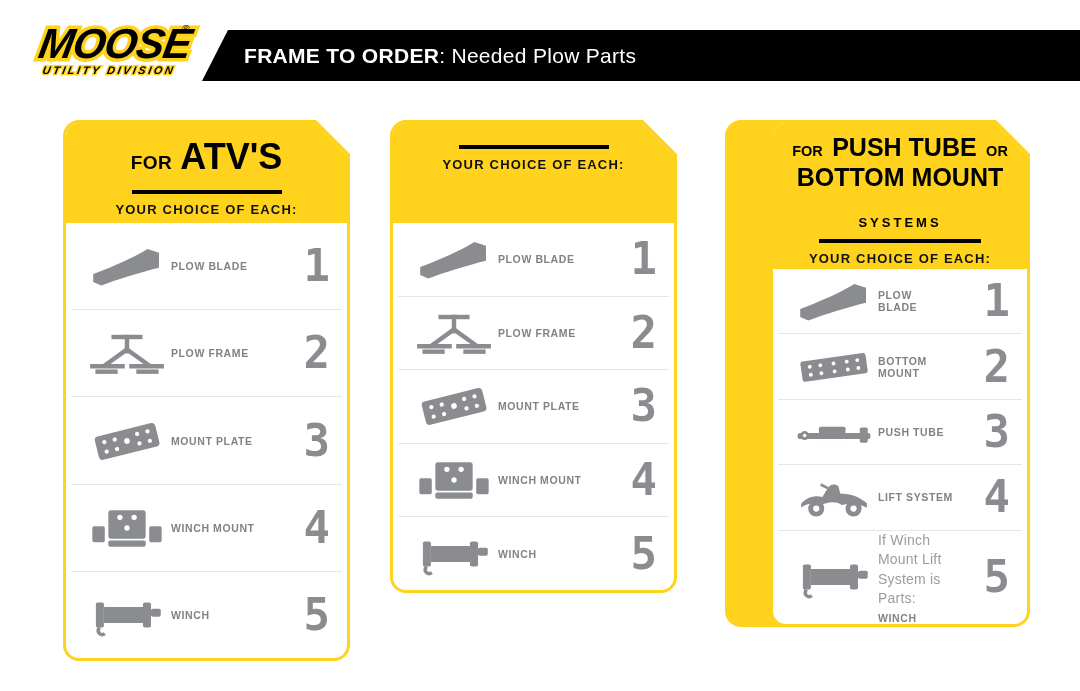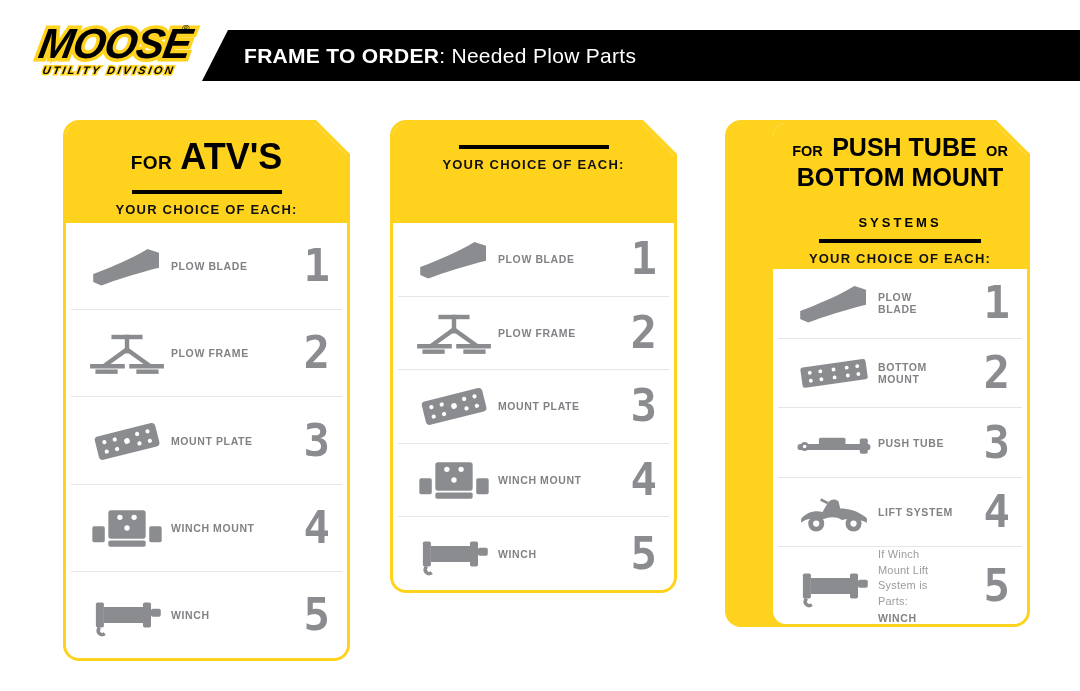--- a/index.html
+++ b/index.html
@@ -54,7 +54,7 @@
     width:56px; text-align:right; font-family:"DejaVu Sans Mono", monospace;
     font-size:44px; font-weight:bold; color:#8a8c8f; line-height:1;
   }
-  .note { display:block; font-size:11px; font-weight:normal; color:#9b9c9f; letter-spacing:.2px; line-height:1.4; }
+  .note { display:block; font-size:14px; font-weight:normal; color:#9b9c9f; letter-spacing:.2px; line-height:1.4; }
   .note-label { display:block; margin-top:3px; font-size:10.5px; font-weight:bold; color:#808285; }
 
   #card-atv { left:63px;  top:120px; width:287px; height:541px; }

